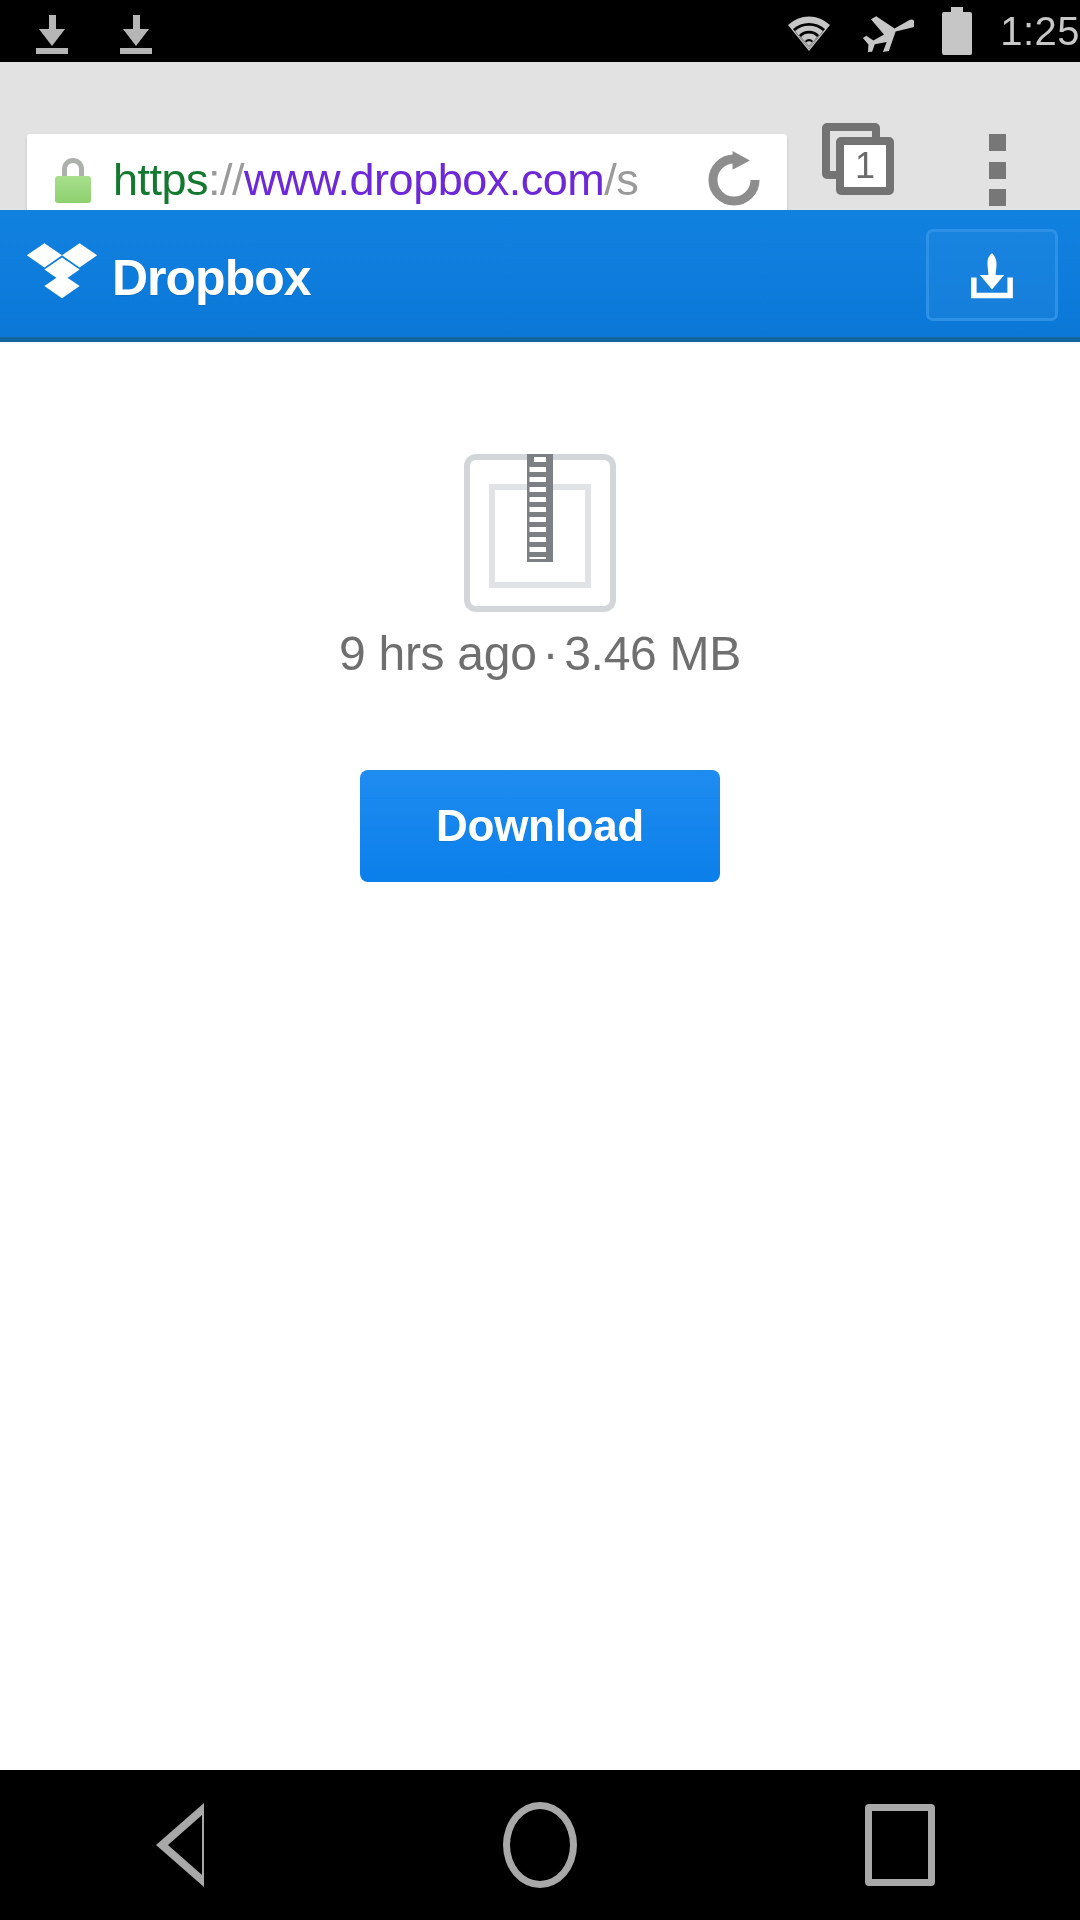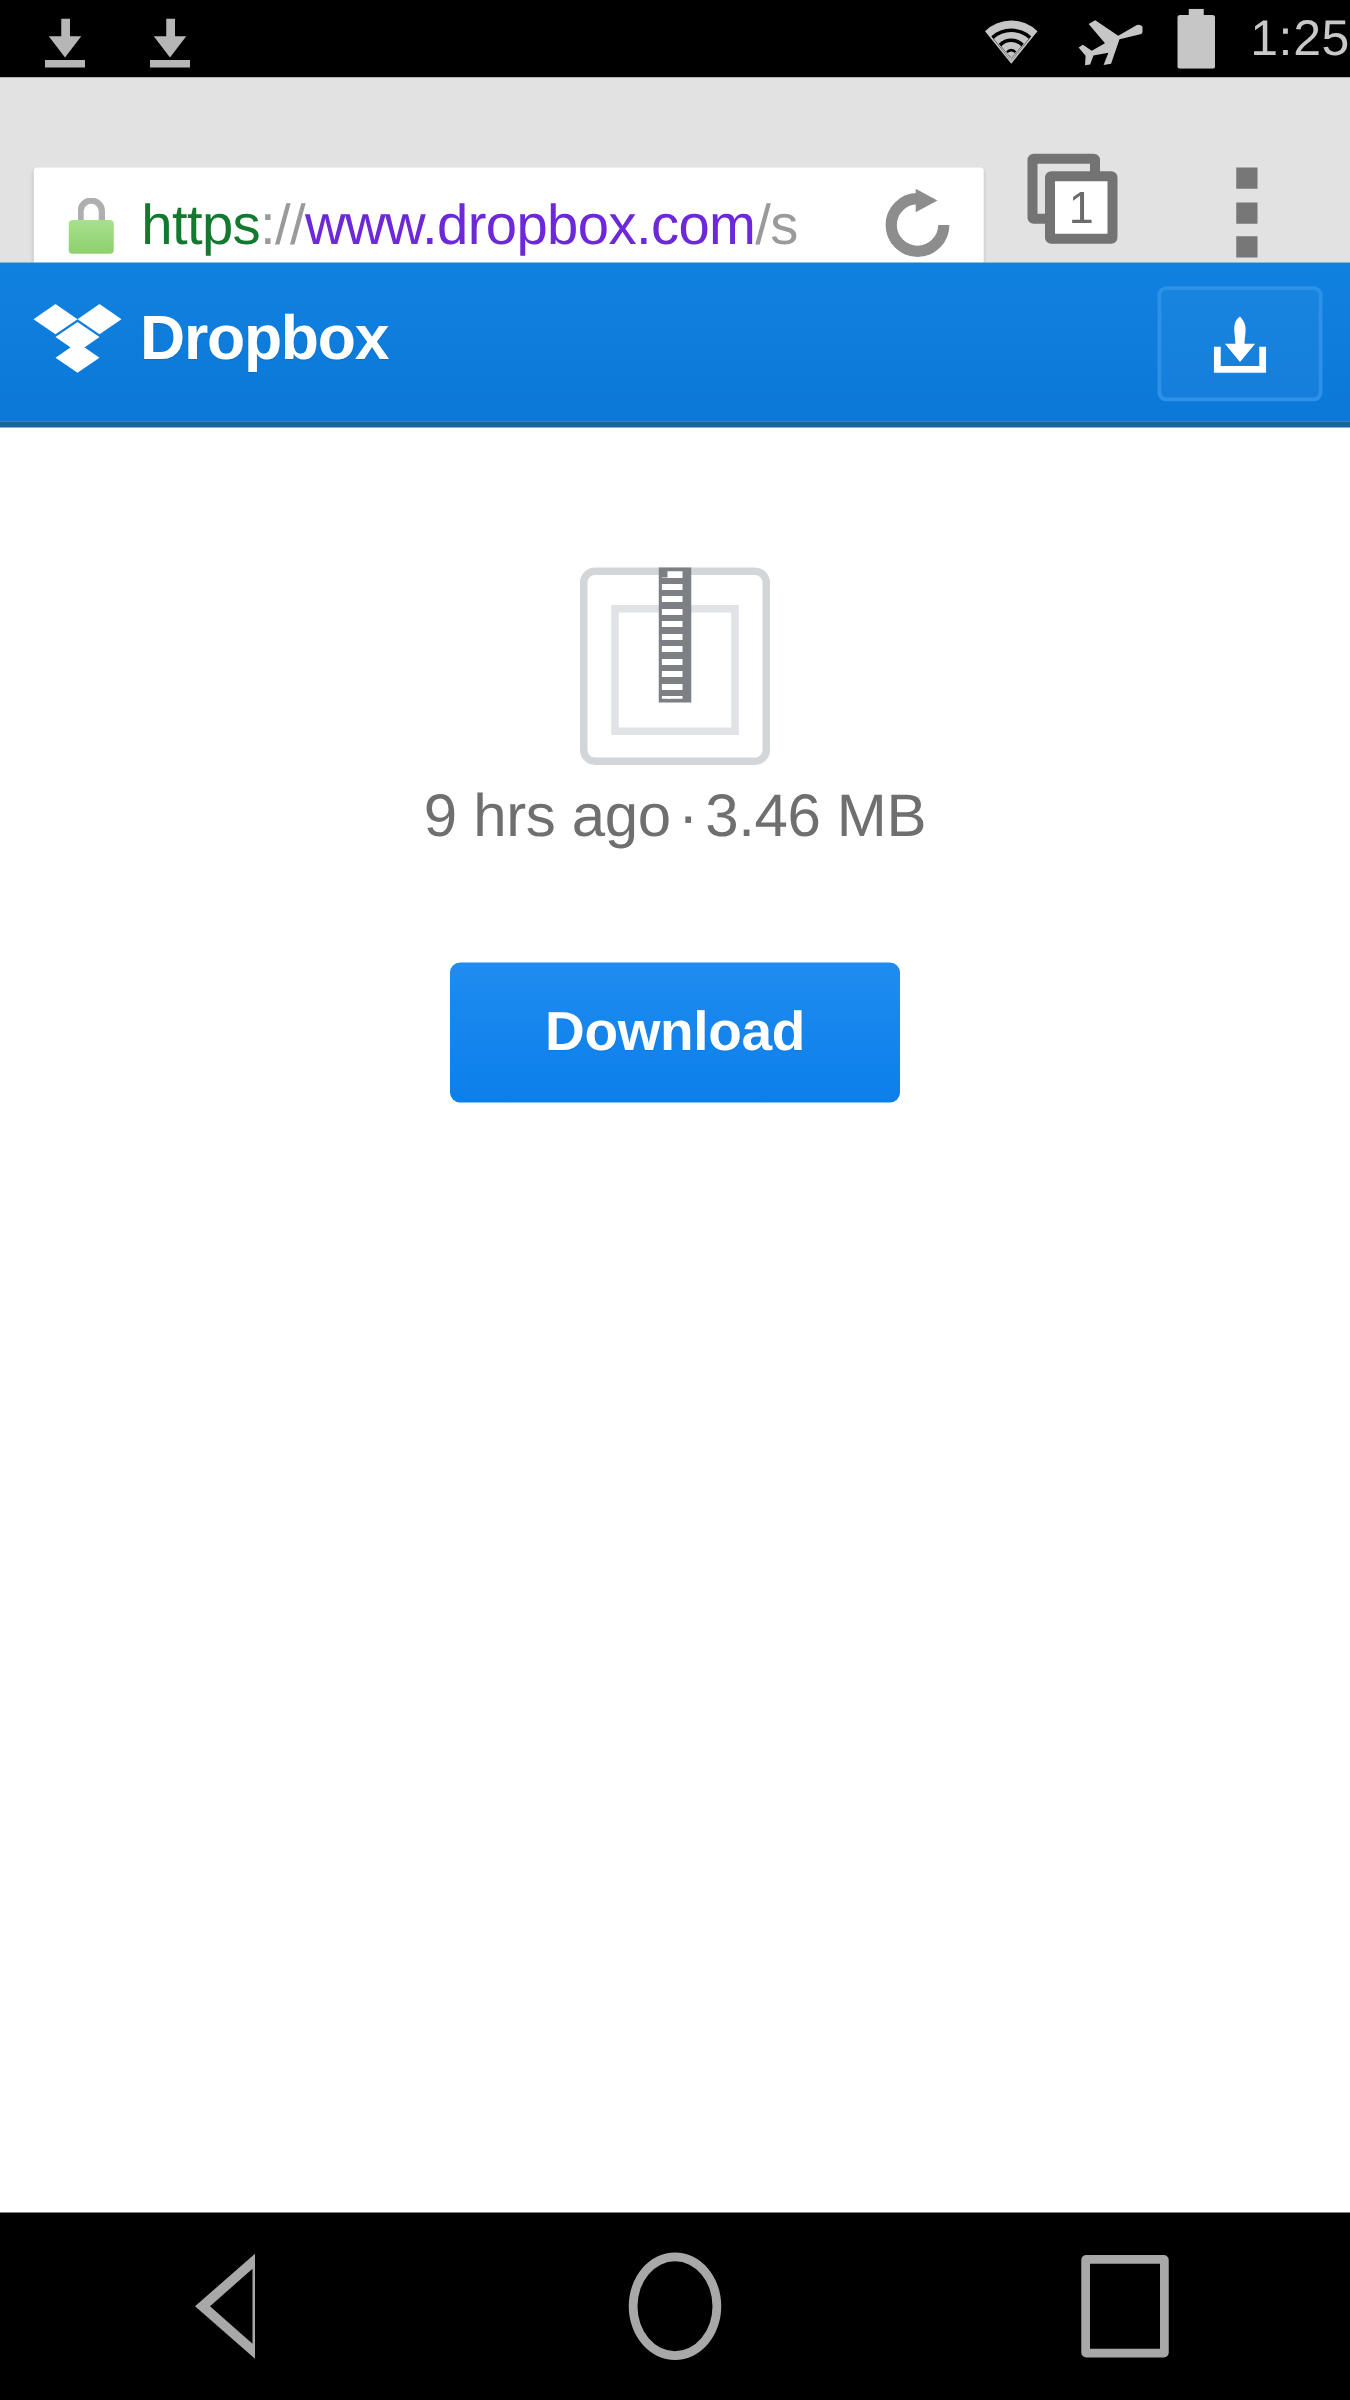--- a/index.html
+++ b/index.html
@@ -97,7 +97,7 @@
     border-bottom:5px solid #15659f;
     display:flex; align-items:center;
   }
-  .brand{ display:flex; align-items:flex-start; margin-left:26px; }
+  .brand{ display:flex; align-items:flex-end; margin-left:26px; }
   .db-logo{ width:72px; height:66px; flex:none; }
   .db-word{
     color:#fff; font-size:50px; font-weight:bold; margin-left:14px;

